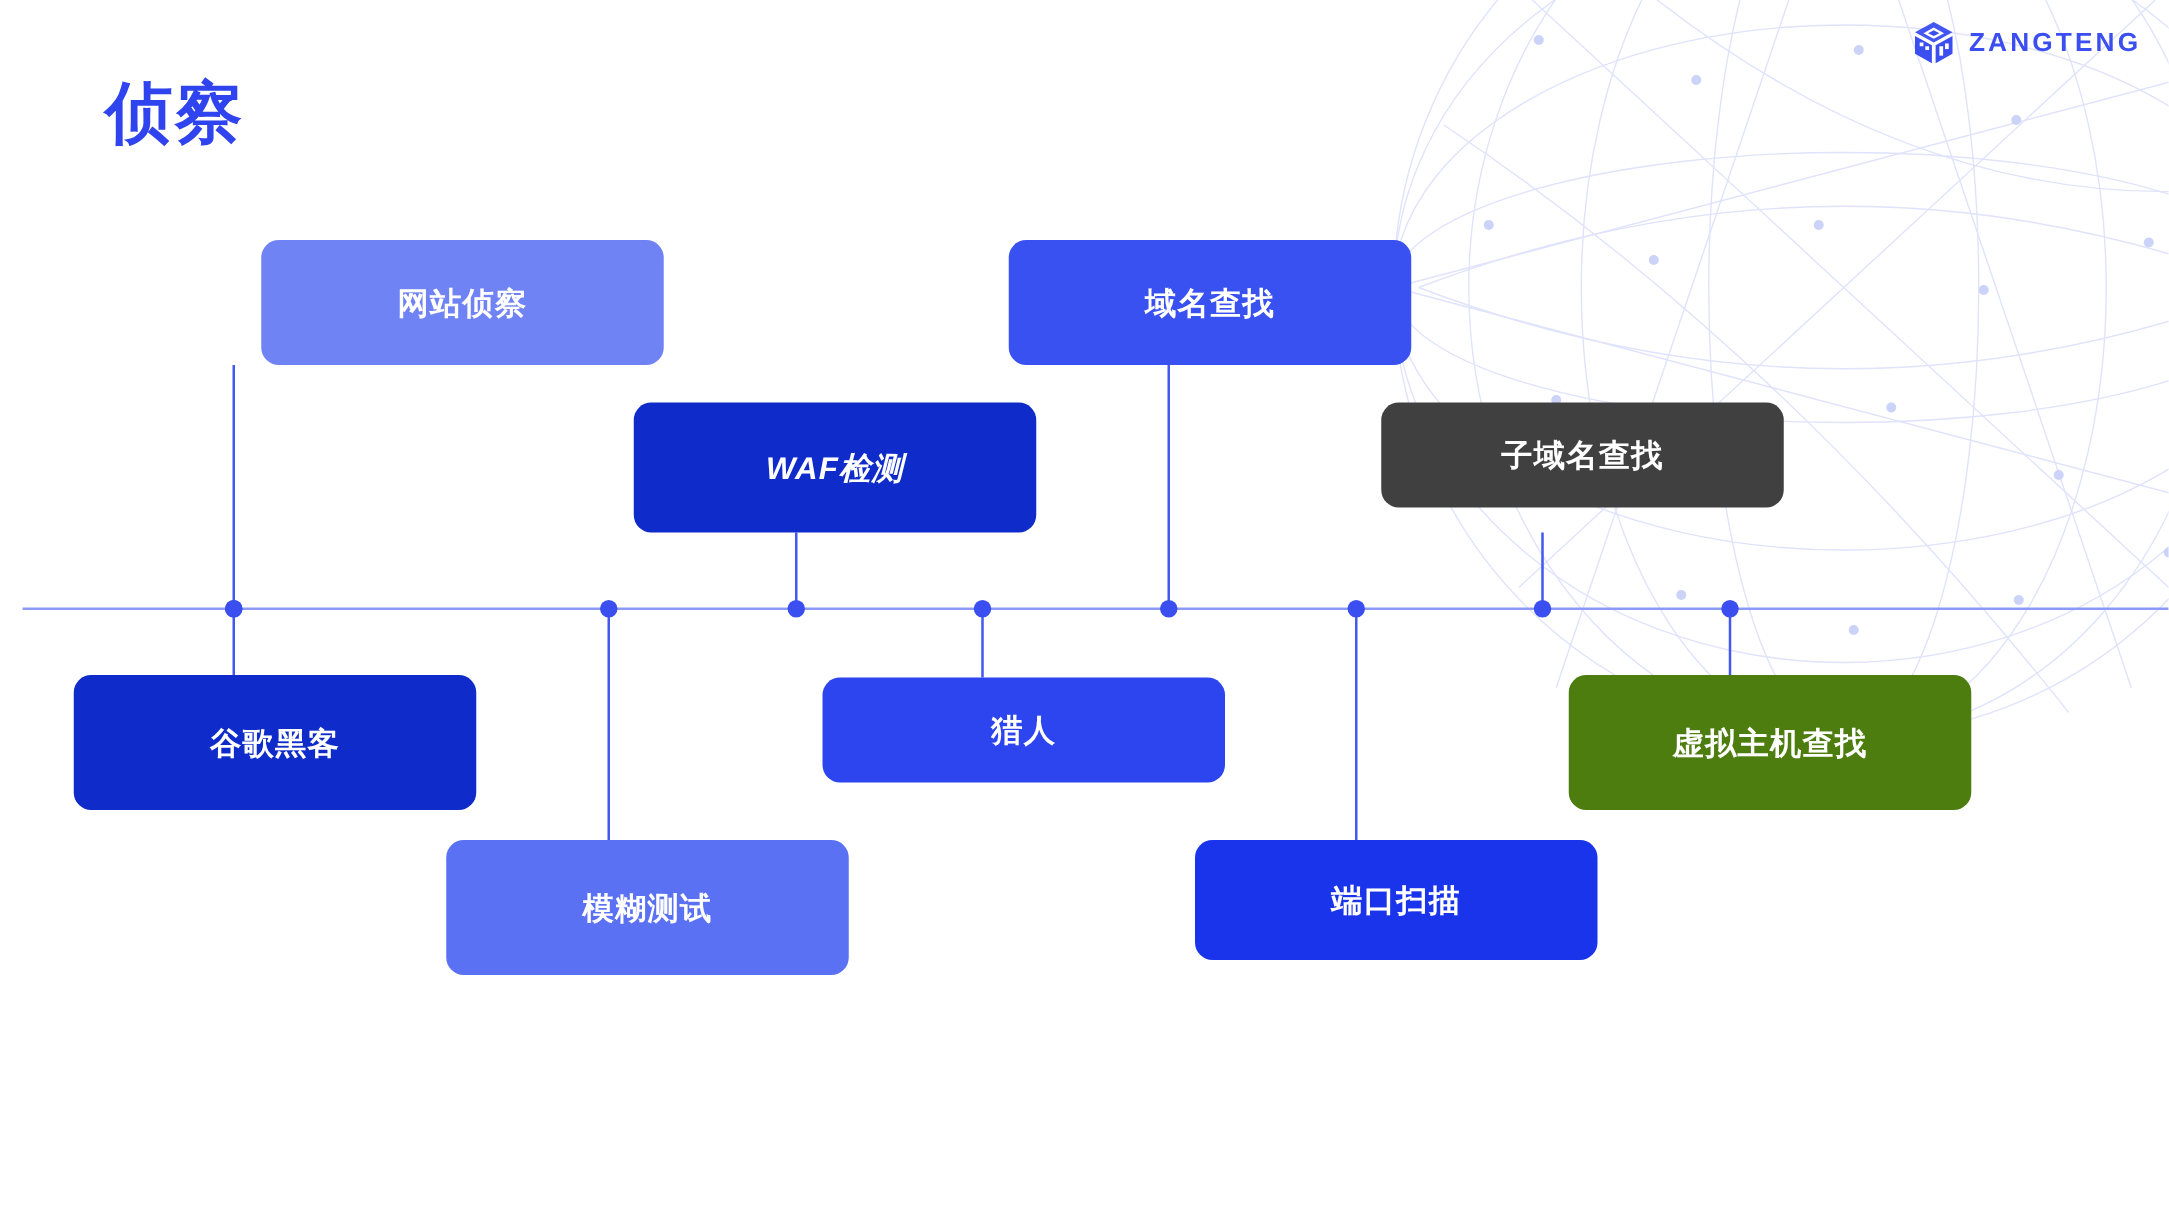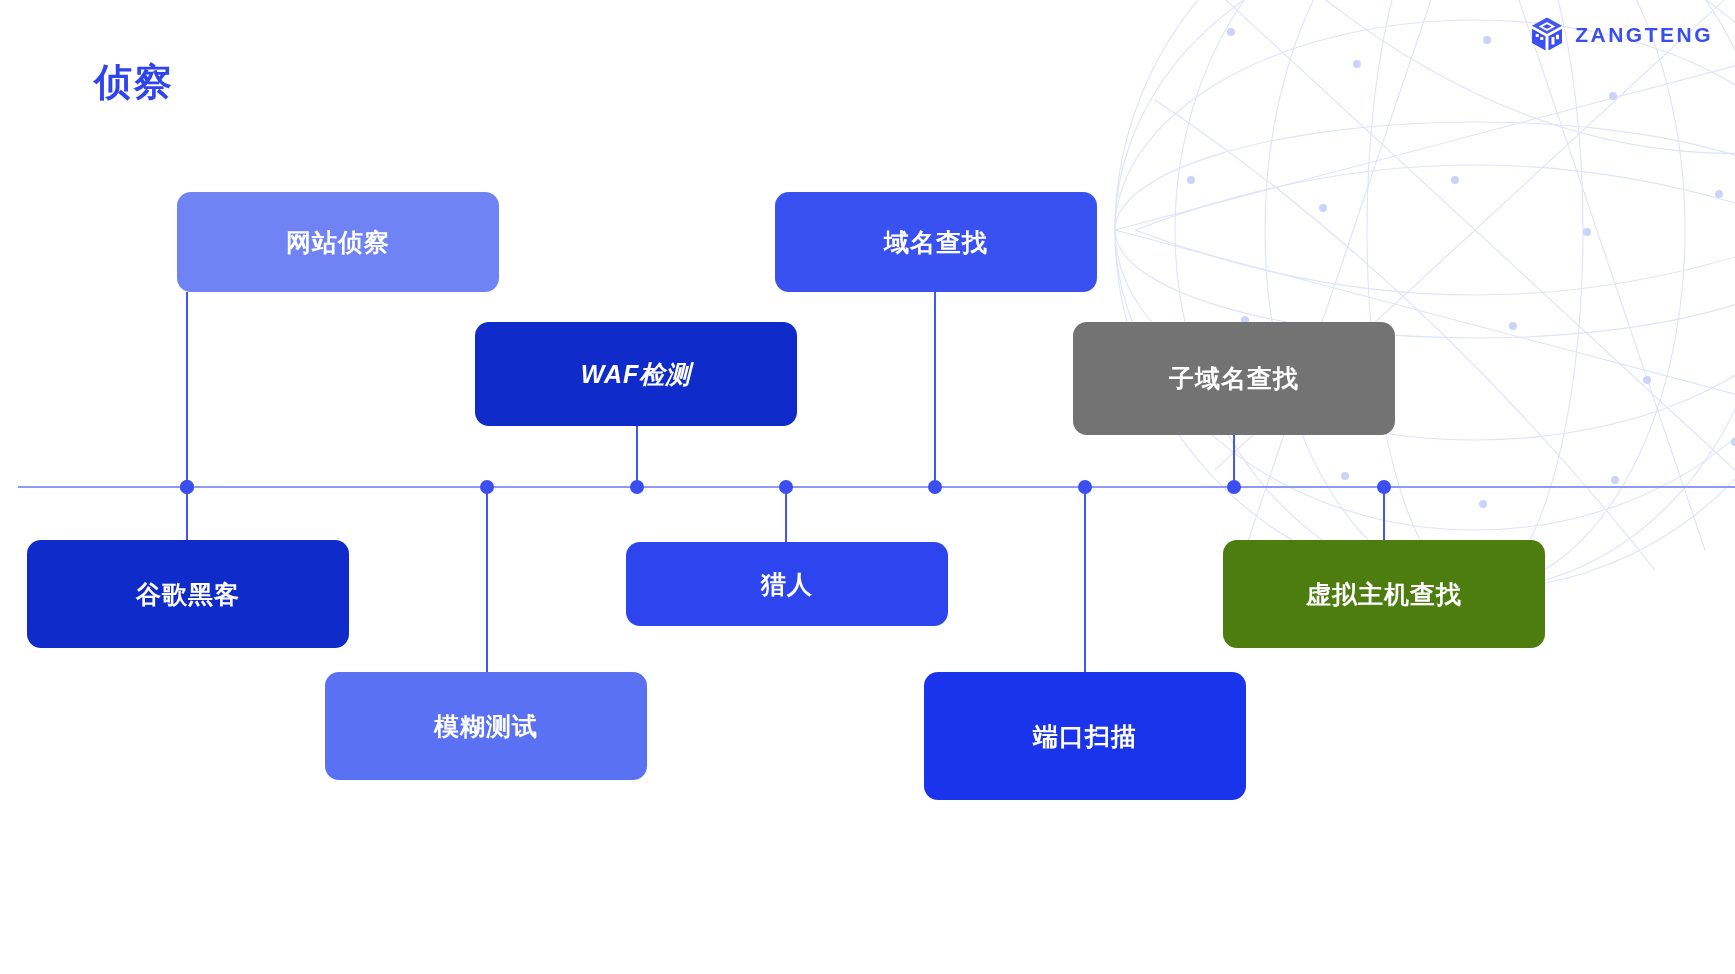--- a/index.html
+++ b/index.html
@@ -51,9 +51,9 @@
   
   #page-title {
     position: absolute;
-    left: 94px;
+    left: 84px;
     top: 62px;
-    font-size: 38px;
+    font-size: 54px;
     font-weight: 700;
     color: #2f43ee;
     letter-spacing: 2px;

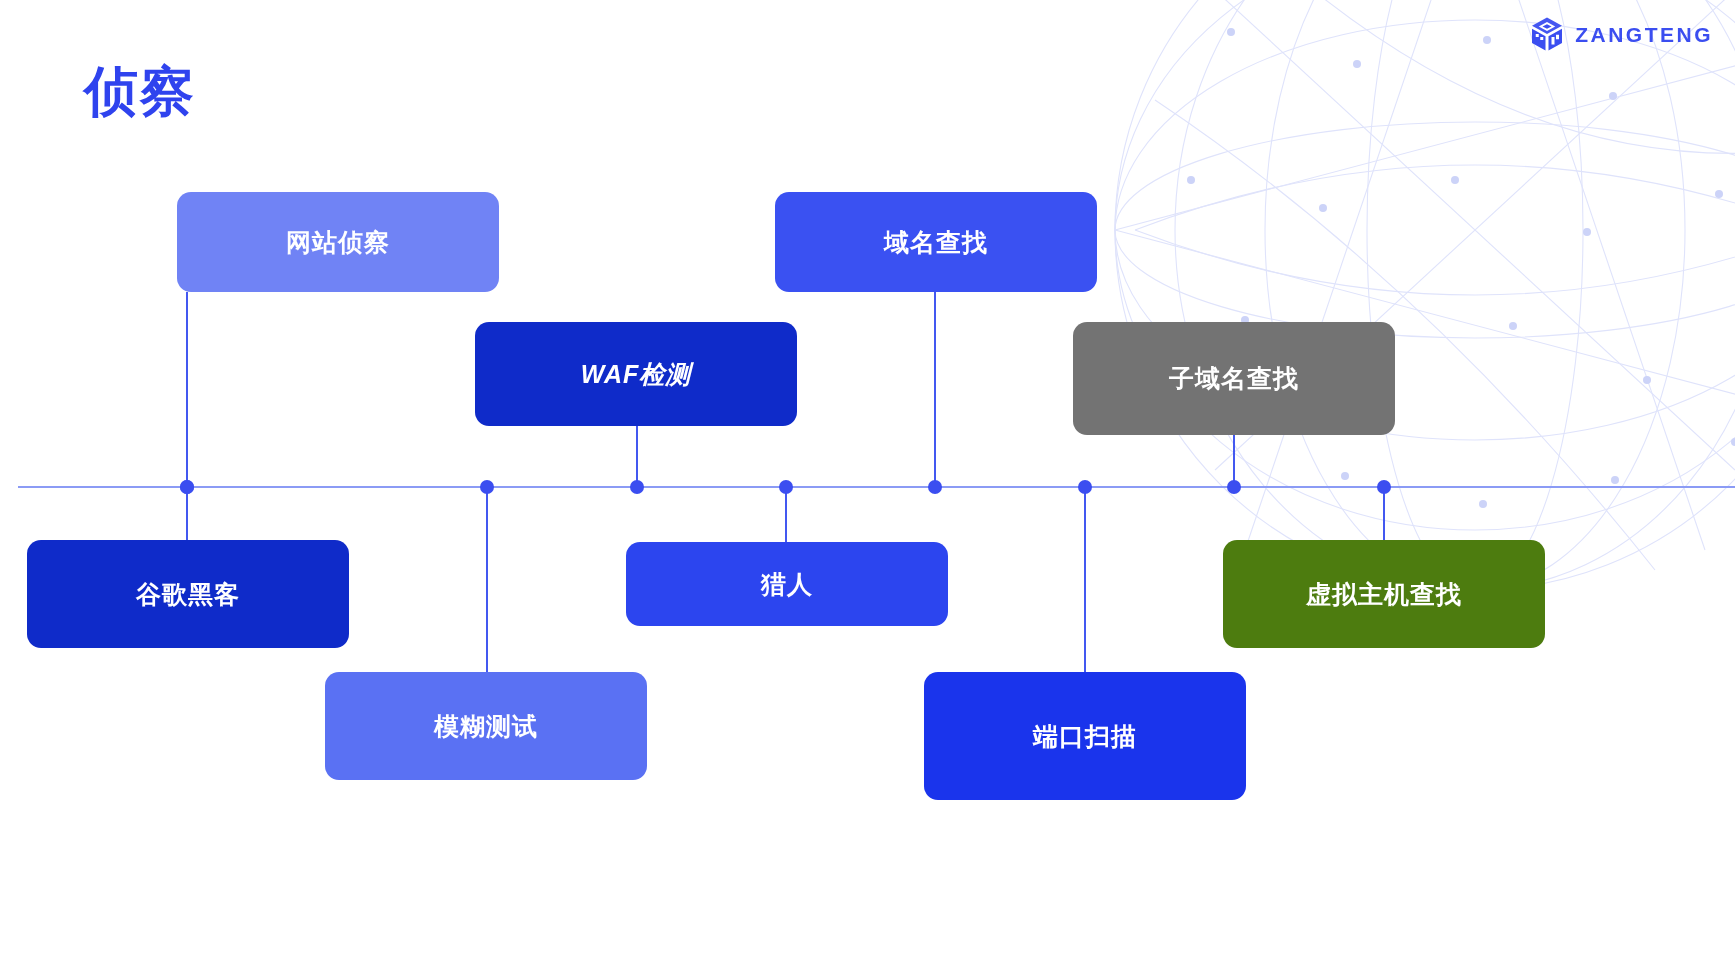--- a/index.html
+++ b/index.html
@@ -99,6 +99,7 @@
     text-align: center;
     box-sizing: border-box;
     padding: 6px 14px;
+    margin-left: 32px;
   }
 </style>
 </head>

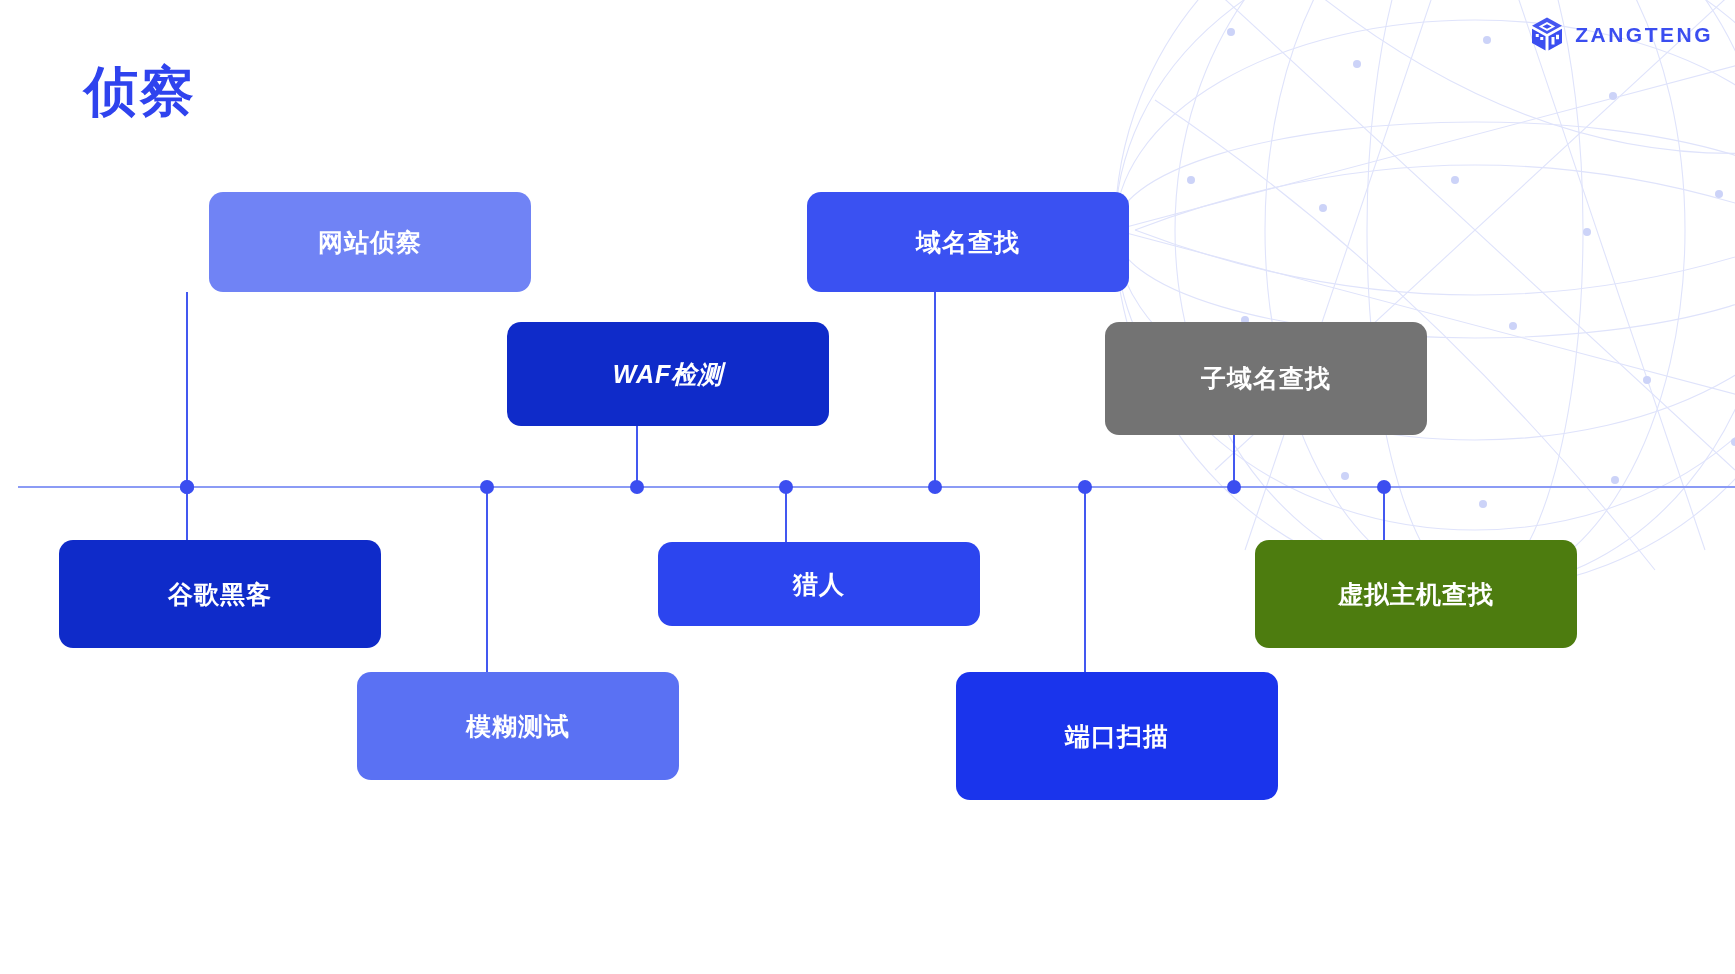--- a/index.html
+++ b/index.html
@@ -215,7 +215,7 @@
       </div>
       <div class="connector" style="left: 1234px; background: rgb(67, 88, 240); top: 426px; height: 61px;"></div>
       <div class="node-dot" style="left: 1234px; top: 487px; background: rgb(59, 78, 240);"></div>
-      <div class="node-box" style="left: 1073px; top: 322px; width: 322px; height: 113px; background: #737373;">
+      <div class="node-box" style="left: 1073px; top: 322px; width: 322px; height: 84px; background: #404040;">
         <span>子域名查找</span>
       </div>
       <div class="connector" style="left: 1384px; background: rgb(67, 88, 240); top: 487px; height: 53px;"></div>

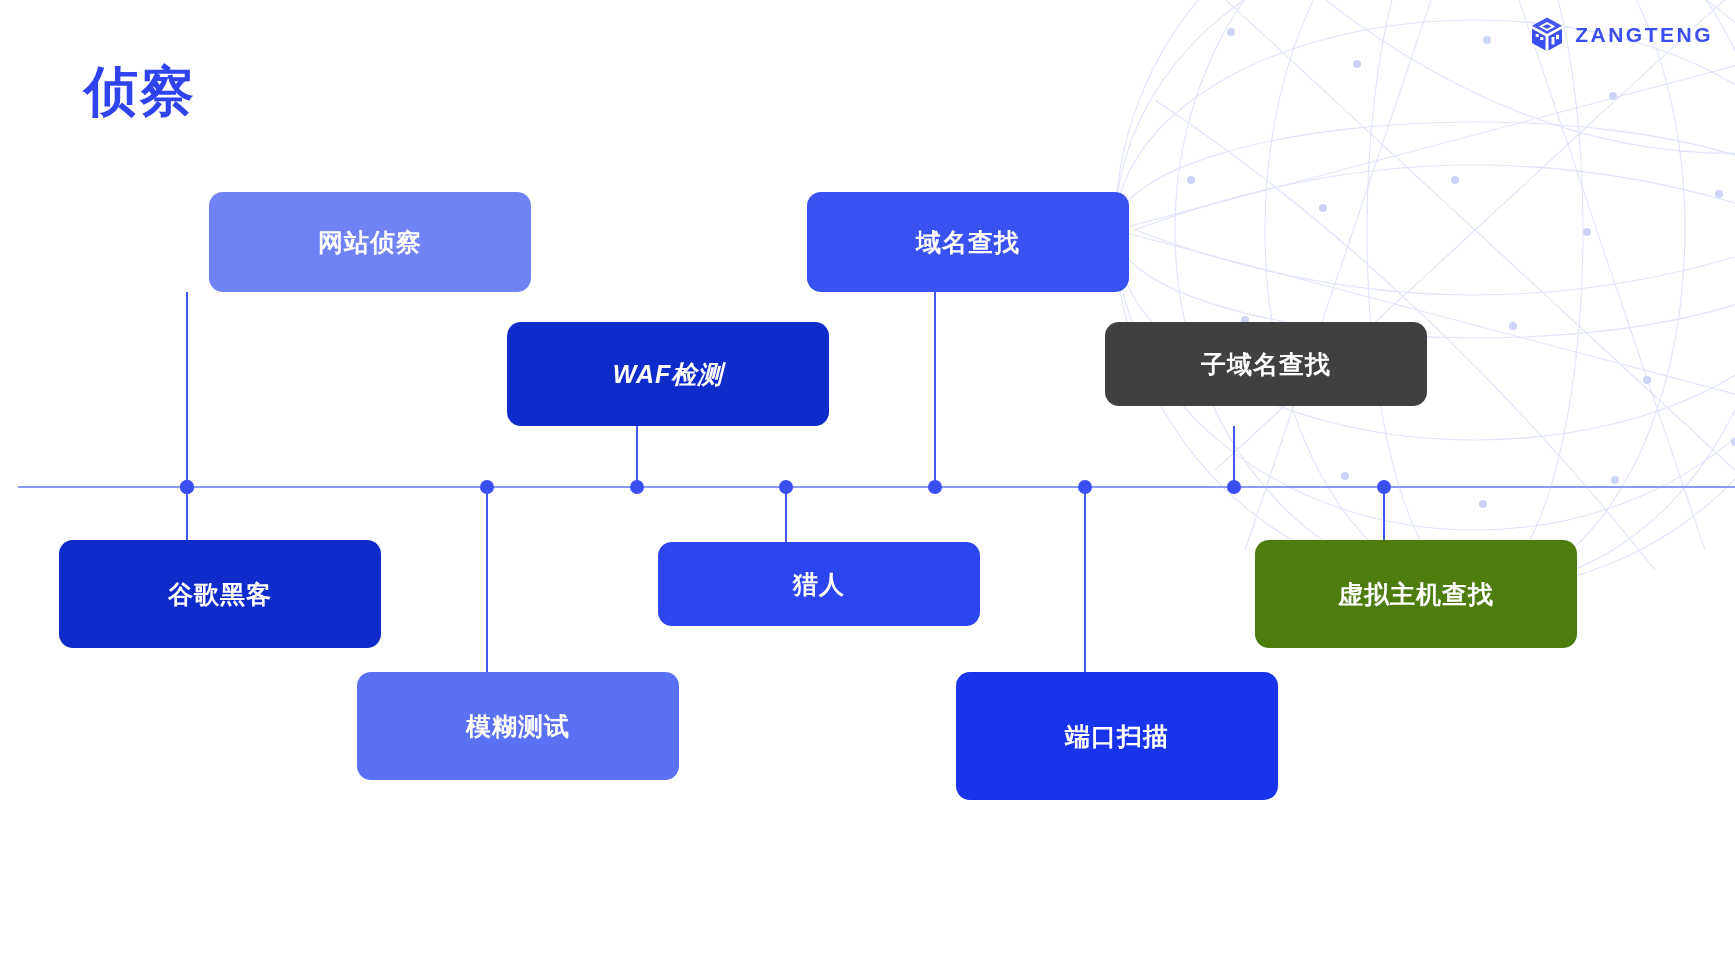--- a/index.html
+++ b/index.html
@@ -210,7 +210,7 @@
       </div>
       <div class="connector" style="left: 1085px; background: rgb(67, 88, 240); top: 487px; height: 185px;"></div>
       <div class="node-dot" style="left: 1085px; top: 487px; background: rgb(59, 78, 240);"></div>
-      <div class="node-box" style="left: 924px; top: 672px; width: 322px; height: 128px; background: rgb(26, 52, 236);">
+      <div class="node-box" style="left: 924px; top: 672px; width: 322px; height: 96px; background: rgb(26, 52, 236);">
         <span>端口扫描</span>
       </div>
       <div class="connector" style="left: 1234px; background: rgb(67, 88, 240); top: 426px; height: 61px;"></div>

